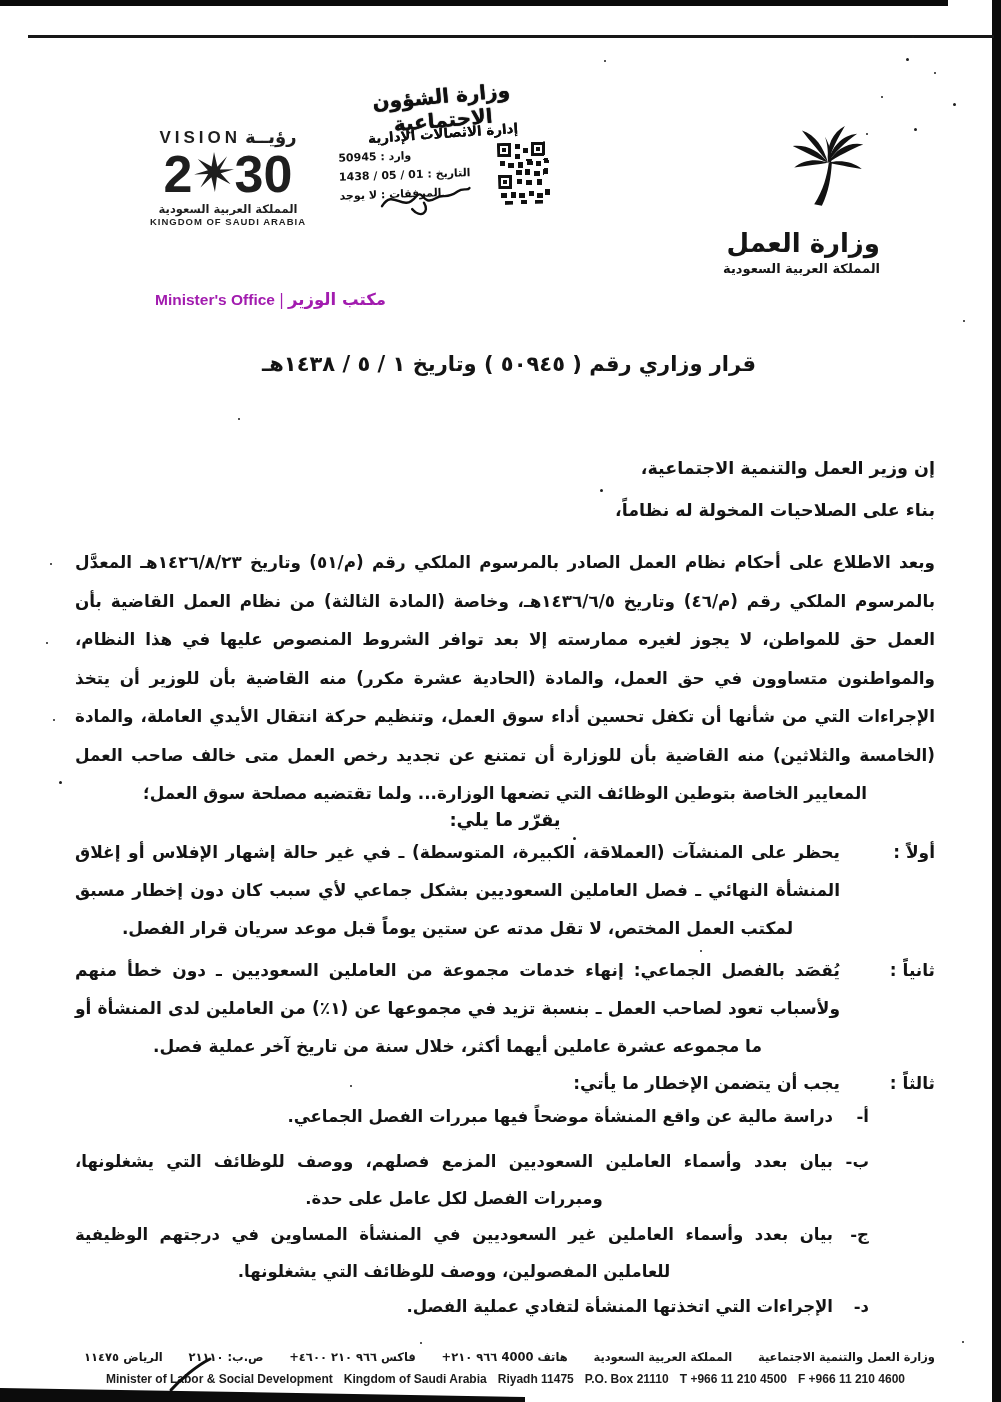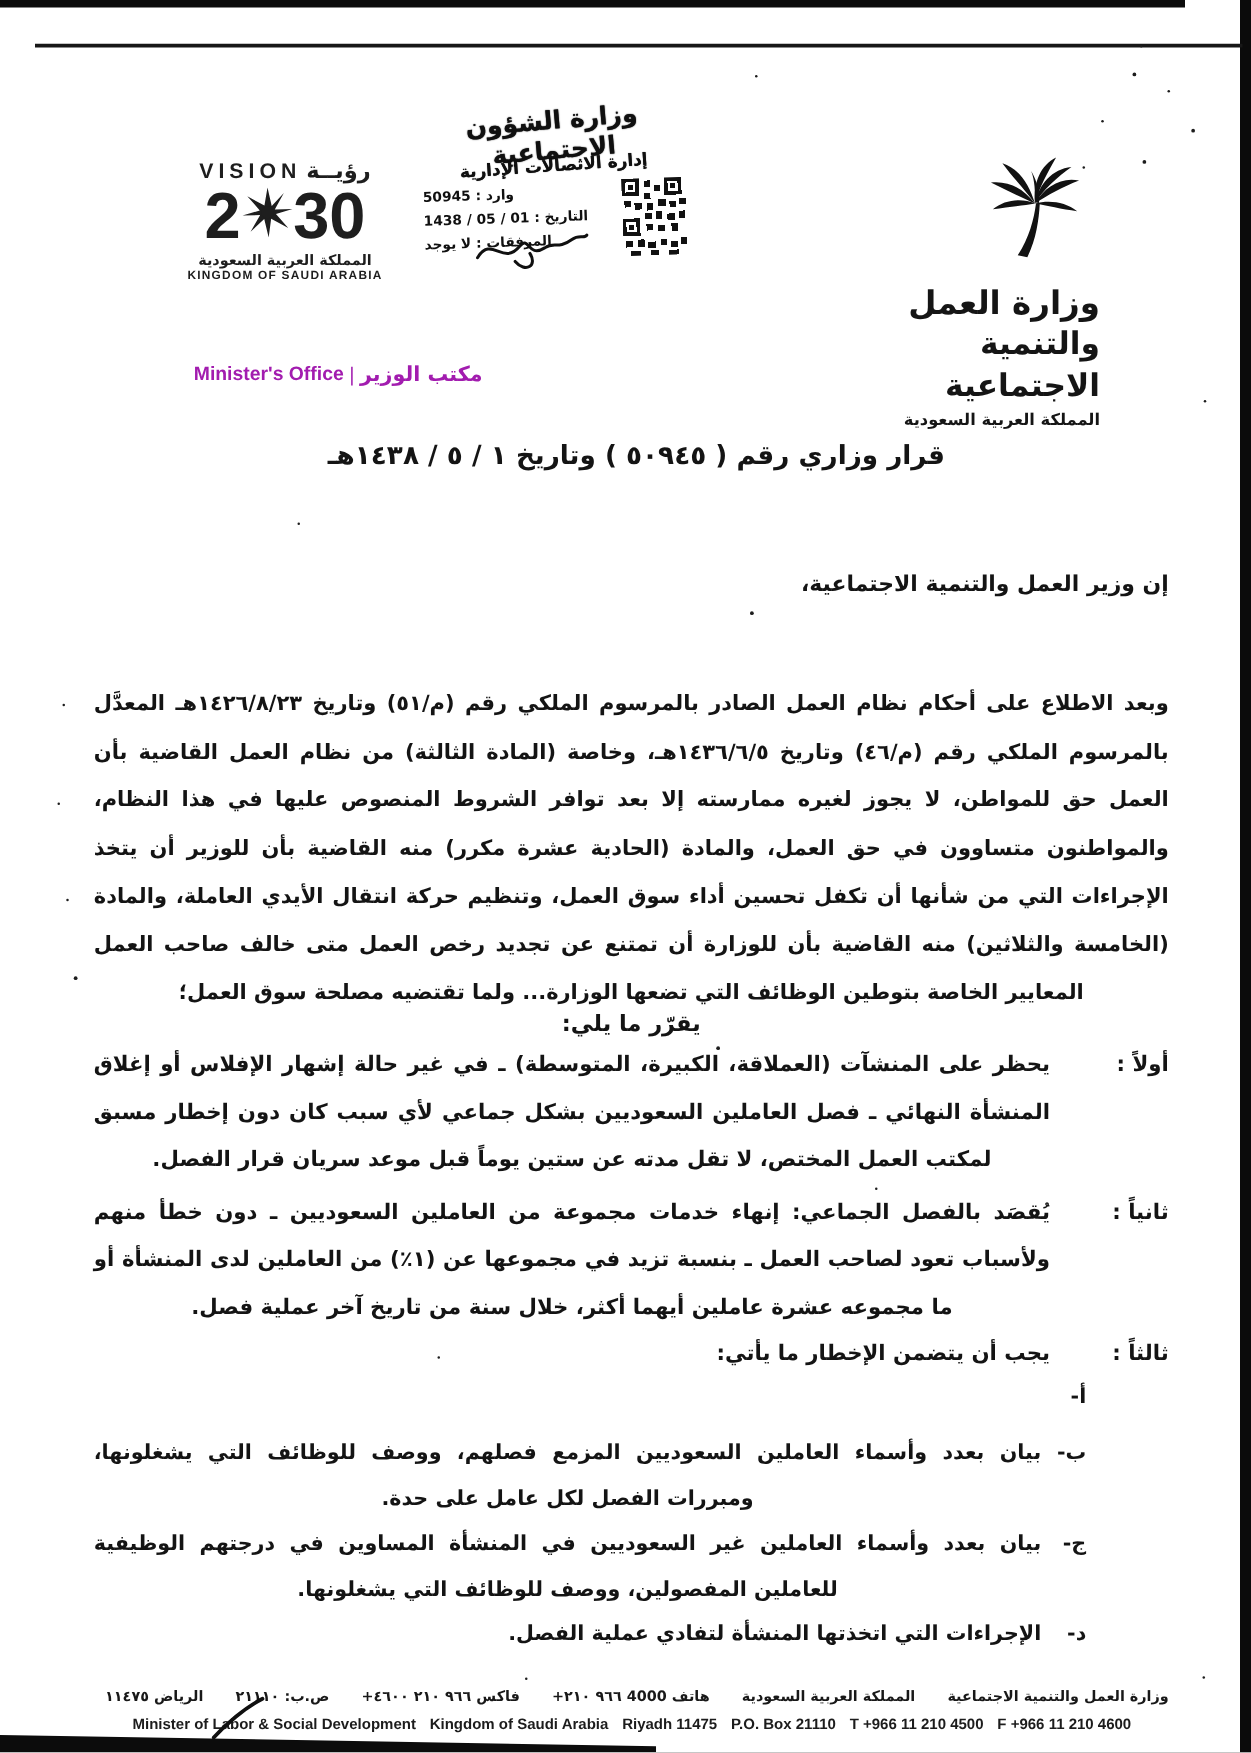--- a/index.html
+++ b/index.html
@@ -191,7 +191,6 @@
       </svg>
     </span>
     <div class="m-l1">وزارة العمل</div>
-    <div class="m-l2">والتنمية الاجتماعية</div>
     <div class="m-l3">المملكة العربية السعودية</div>
   </div>
 

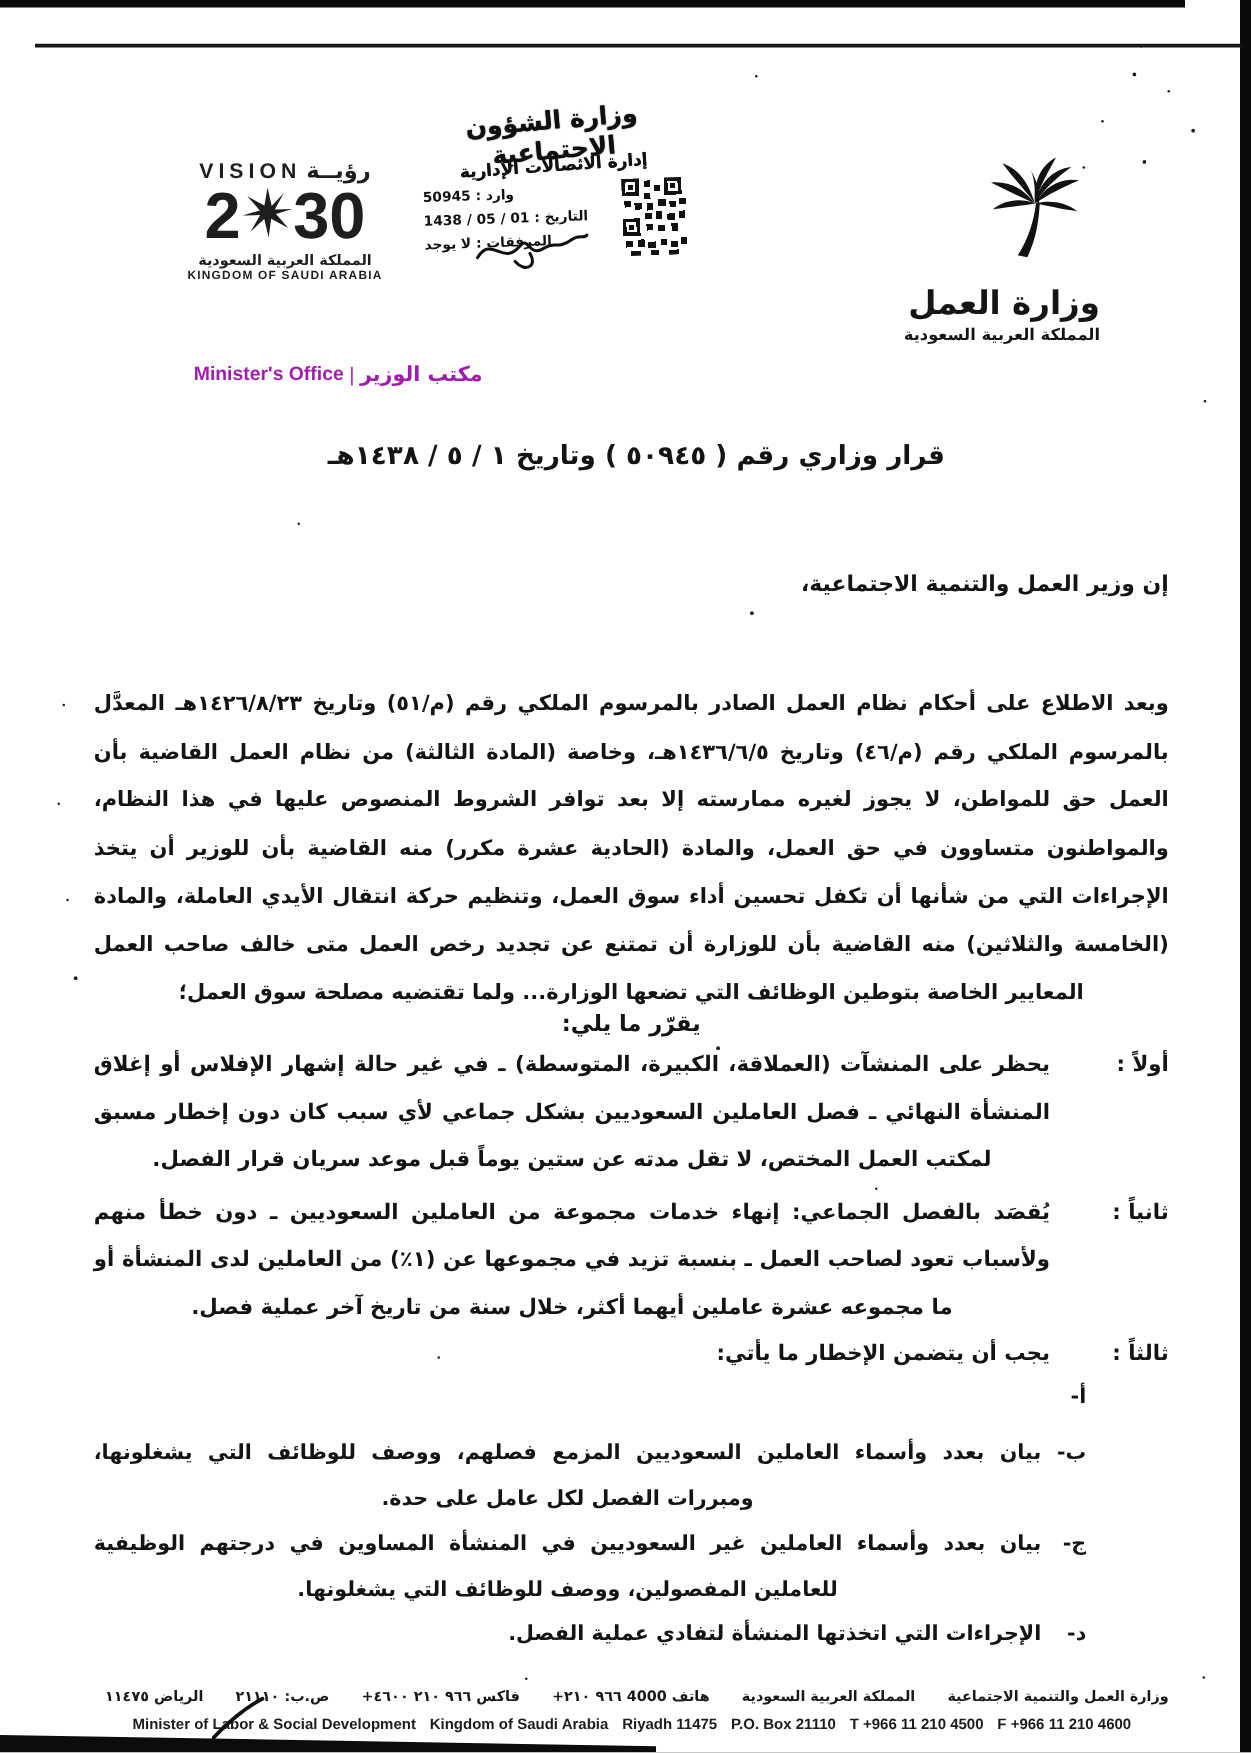--- a/index.html
+++ b/index.html
@@ -203,6 +203,7 @@
   <div class="doc-title">قرار وزاري رقم ( ٥٠٩٤٥ ) وتاريخ ١ / ٥ / ١٤٣٨هـ</div>
 
   <div class="ar-block pre-line p1">إن وزير العمل والتنمية الاجتماعية،</div>
+  <div class="ar-block pre-line p2">بناء على الصلاحيات المخولة له نظاماً،</div>
   <div class="ar-block par">وبعد الاطلاع على أحكام نظام العمل الصادر بالمرسوم الملكي رقم (م/٥١) وتاريخ ١٤٢٦/٨/٢٣هـ المعدَّل بالمرسوم الملكي رقم (م/٤٦) وتاريخ ١٤٣٦/٦/٥هـ، وخاصة (المادة الثالثة) من نظام العمل القاضية بأن العمل حق للمواطن، لا يجوز لغيره ممارسته إلا بعد توافر الشروط المنصوص عليها في هذا النظام، والمواطنون متساوون في حق العمل، والمادة (الحادية عشرة مكرر) منه القاضية بأن للوزير أن يتخذ الإجراءات التي من شأنها أن تكفل تحسين أداء سوق العمل، وتنظيم حركة انتقال الأيدي العاملة،  والمادة (الخامسة والثلاثين) منه القاضية بأن للوزارة أن تمتنع عن تجديد رخص العمل متى خالف صاحب العمل المعايير الخاصة بتوطين الوظائف التي تضعها الوزارة... ولما تقتضيه مصلحة سوق العمل؛</div>
   <div class="ar-block decree">يقرّر ما يلي:</div>
 

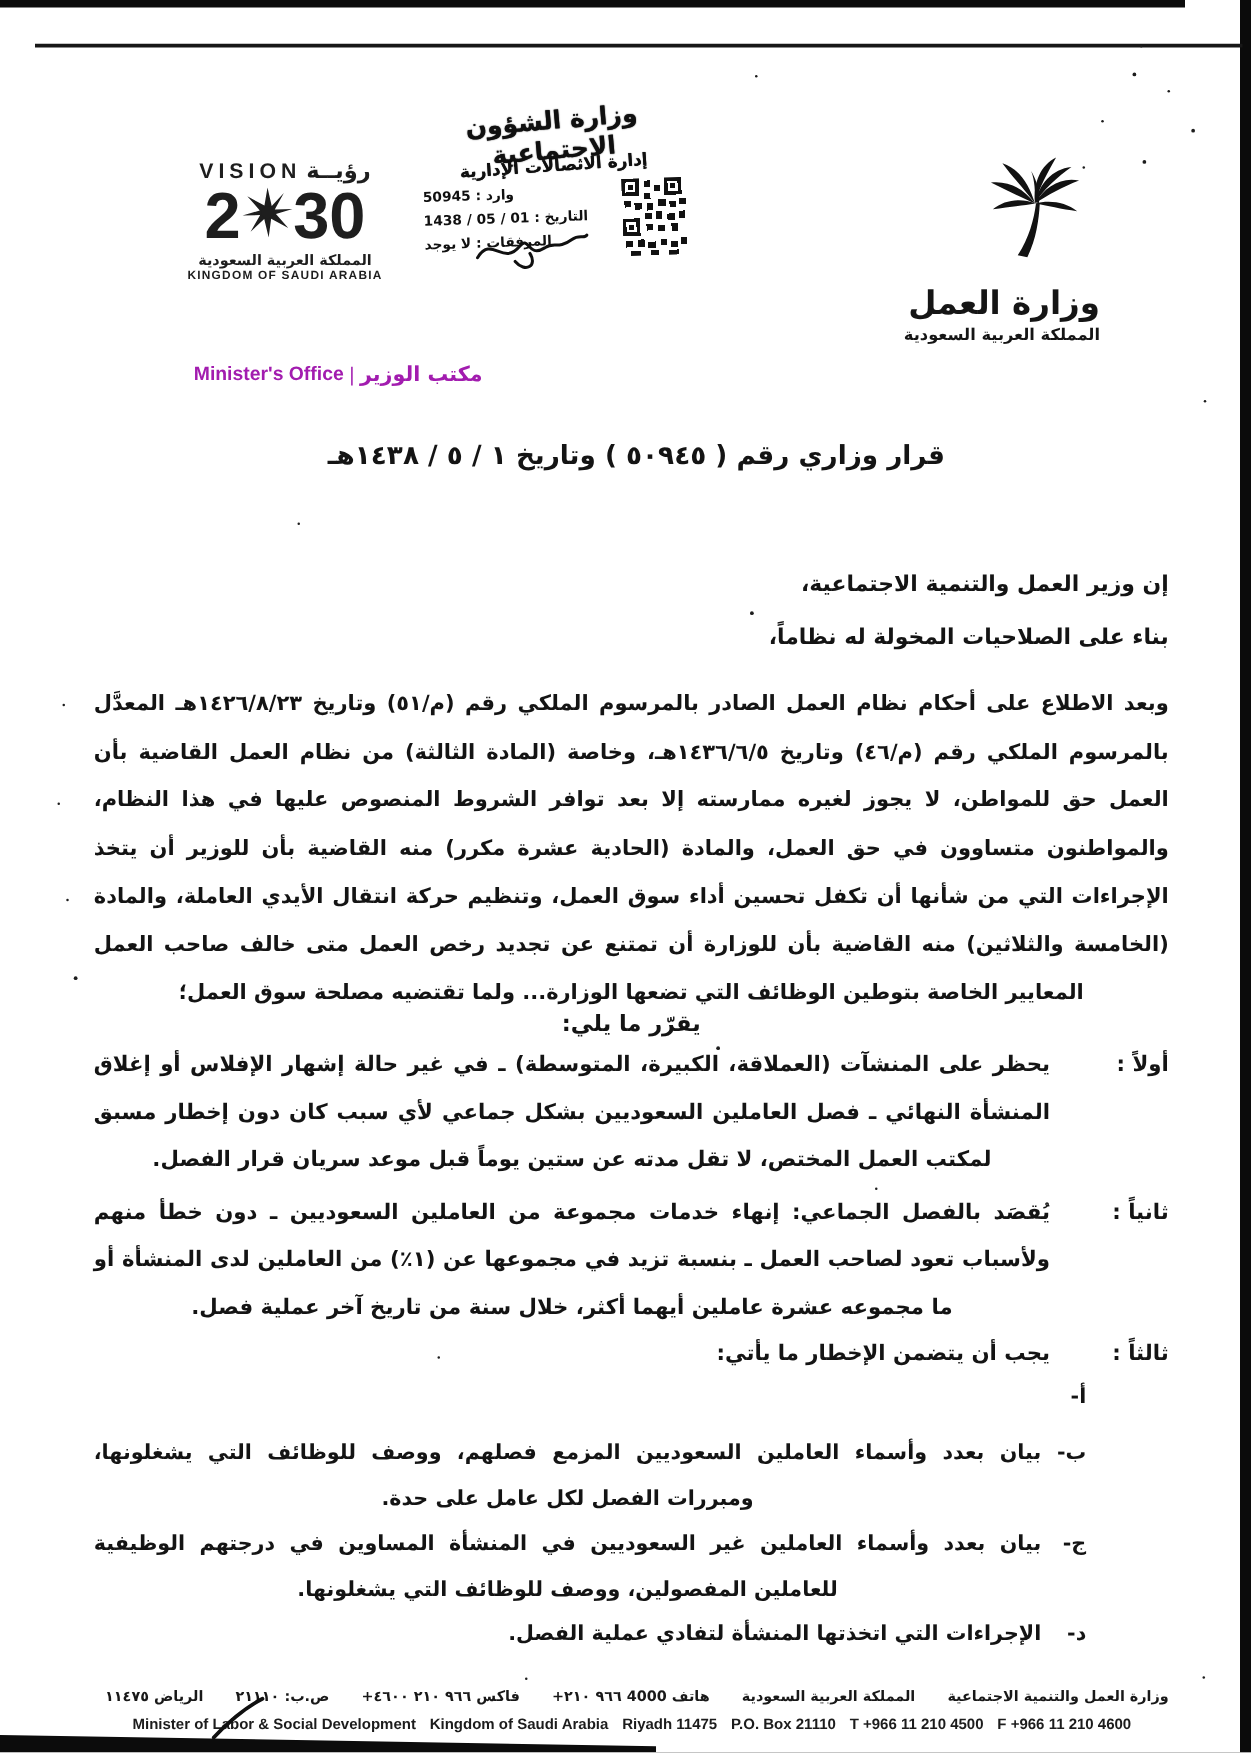--- a/index.html
+++ b/index.html
@@ -225,6 +225,7 @@
   <div class="ar-block item i-a">
     <div class="ispacer"></div>
     <div class="iletter">أ-</div>
+    <div class="itext">دراسة مالية عن واقع المنشأة موضحاً فيها مبررات الفصل الجماعي.</div>
   </div>
   <div class="ar-block item i-b">
     <div class="ispacer"></div>

